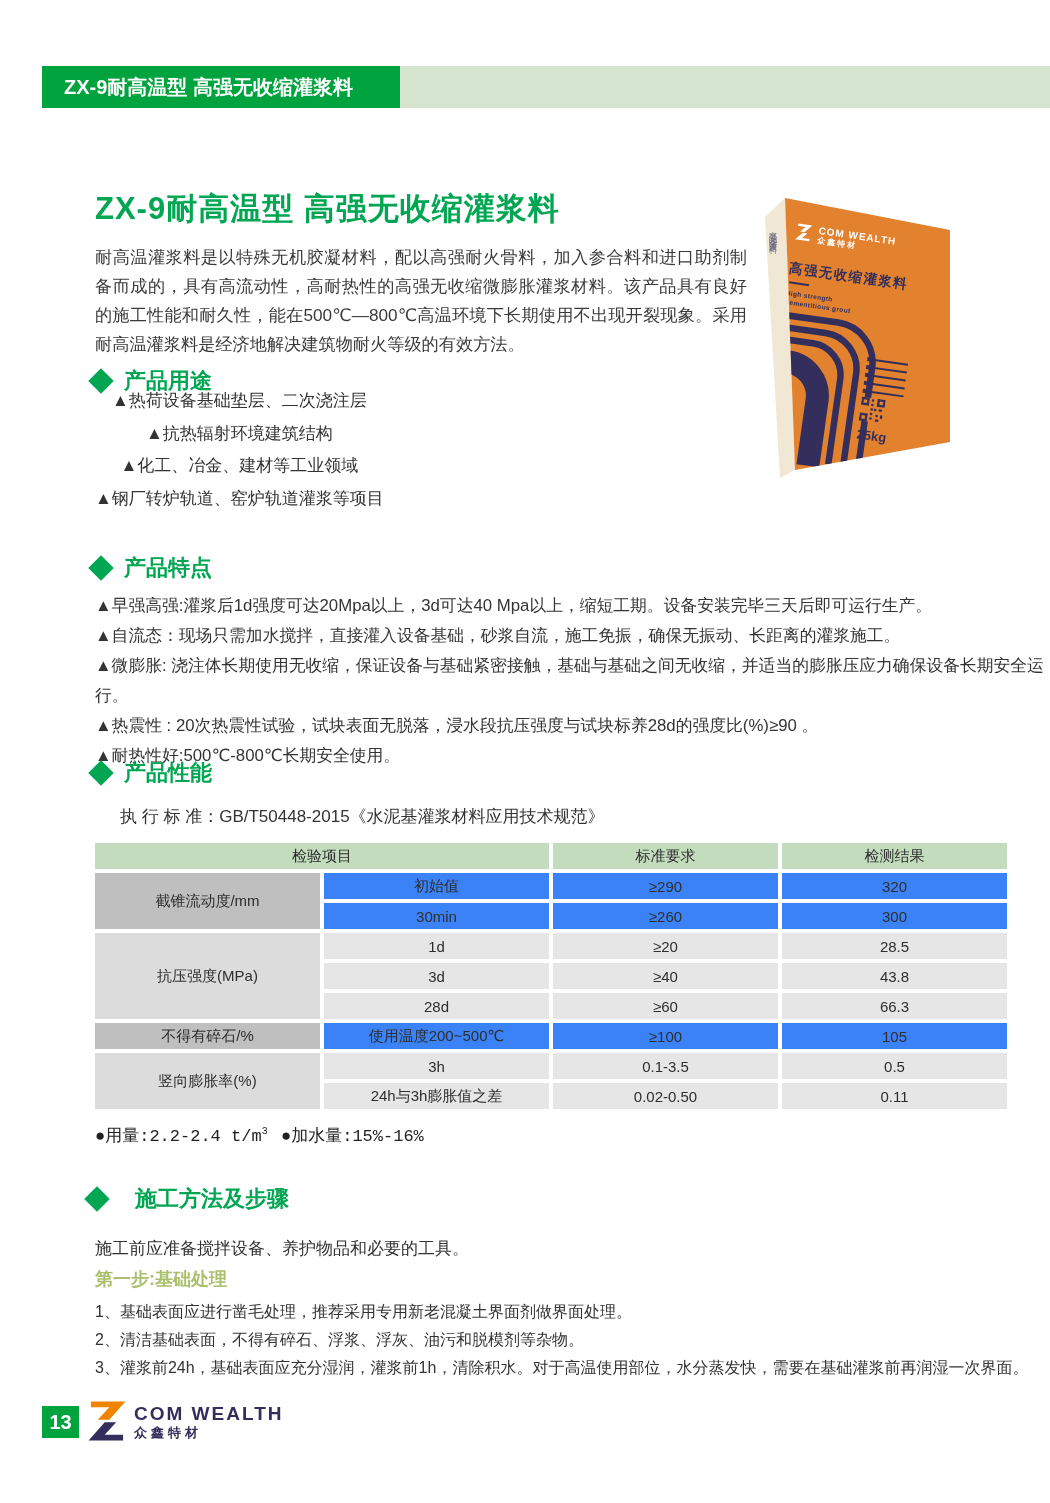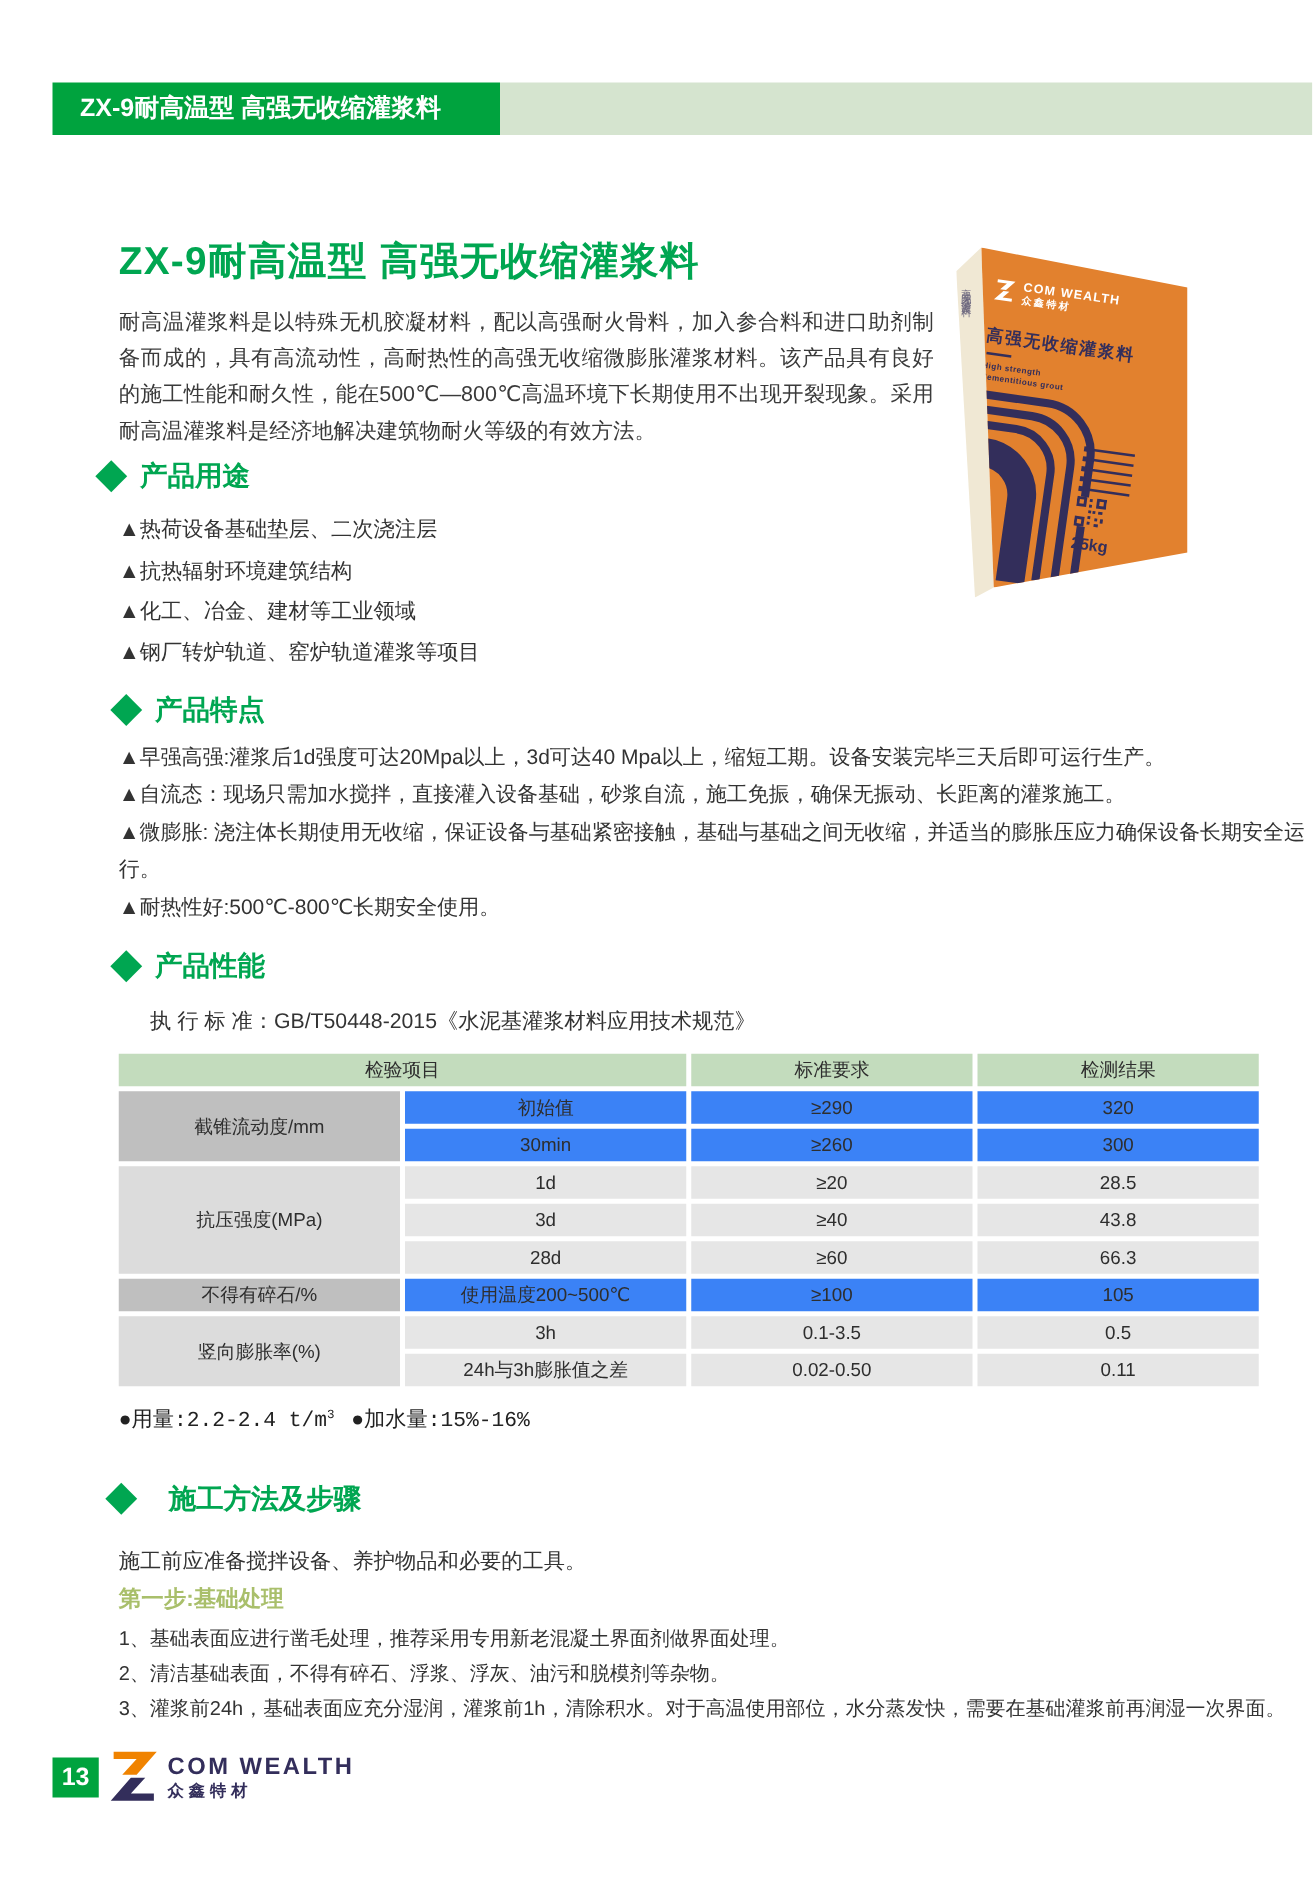--- a/index.html
+++ b/index.html
@@ -166,7 +166,7 @@
     </div>
   </div>
 
-  <div class="abs sec-head" style="left:80px;top:366px;justify-content:center;">
+  <div class="abs sec-head" style="left:92px;top:366px;justify-content:center;">
     <span class="diamond"></span>
     <span>产品用途</span>
   </div>

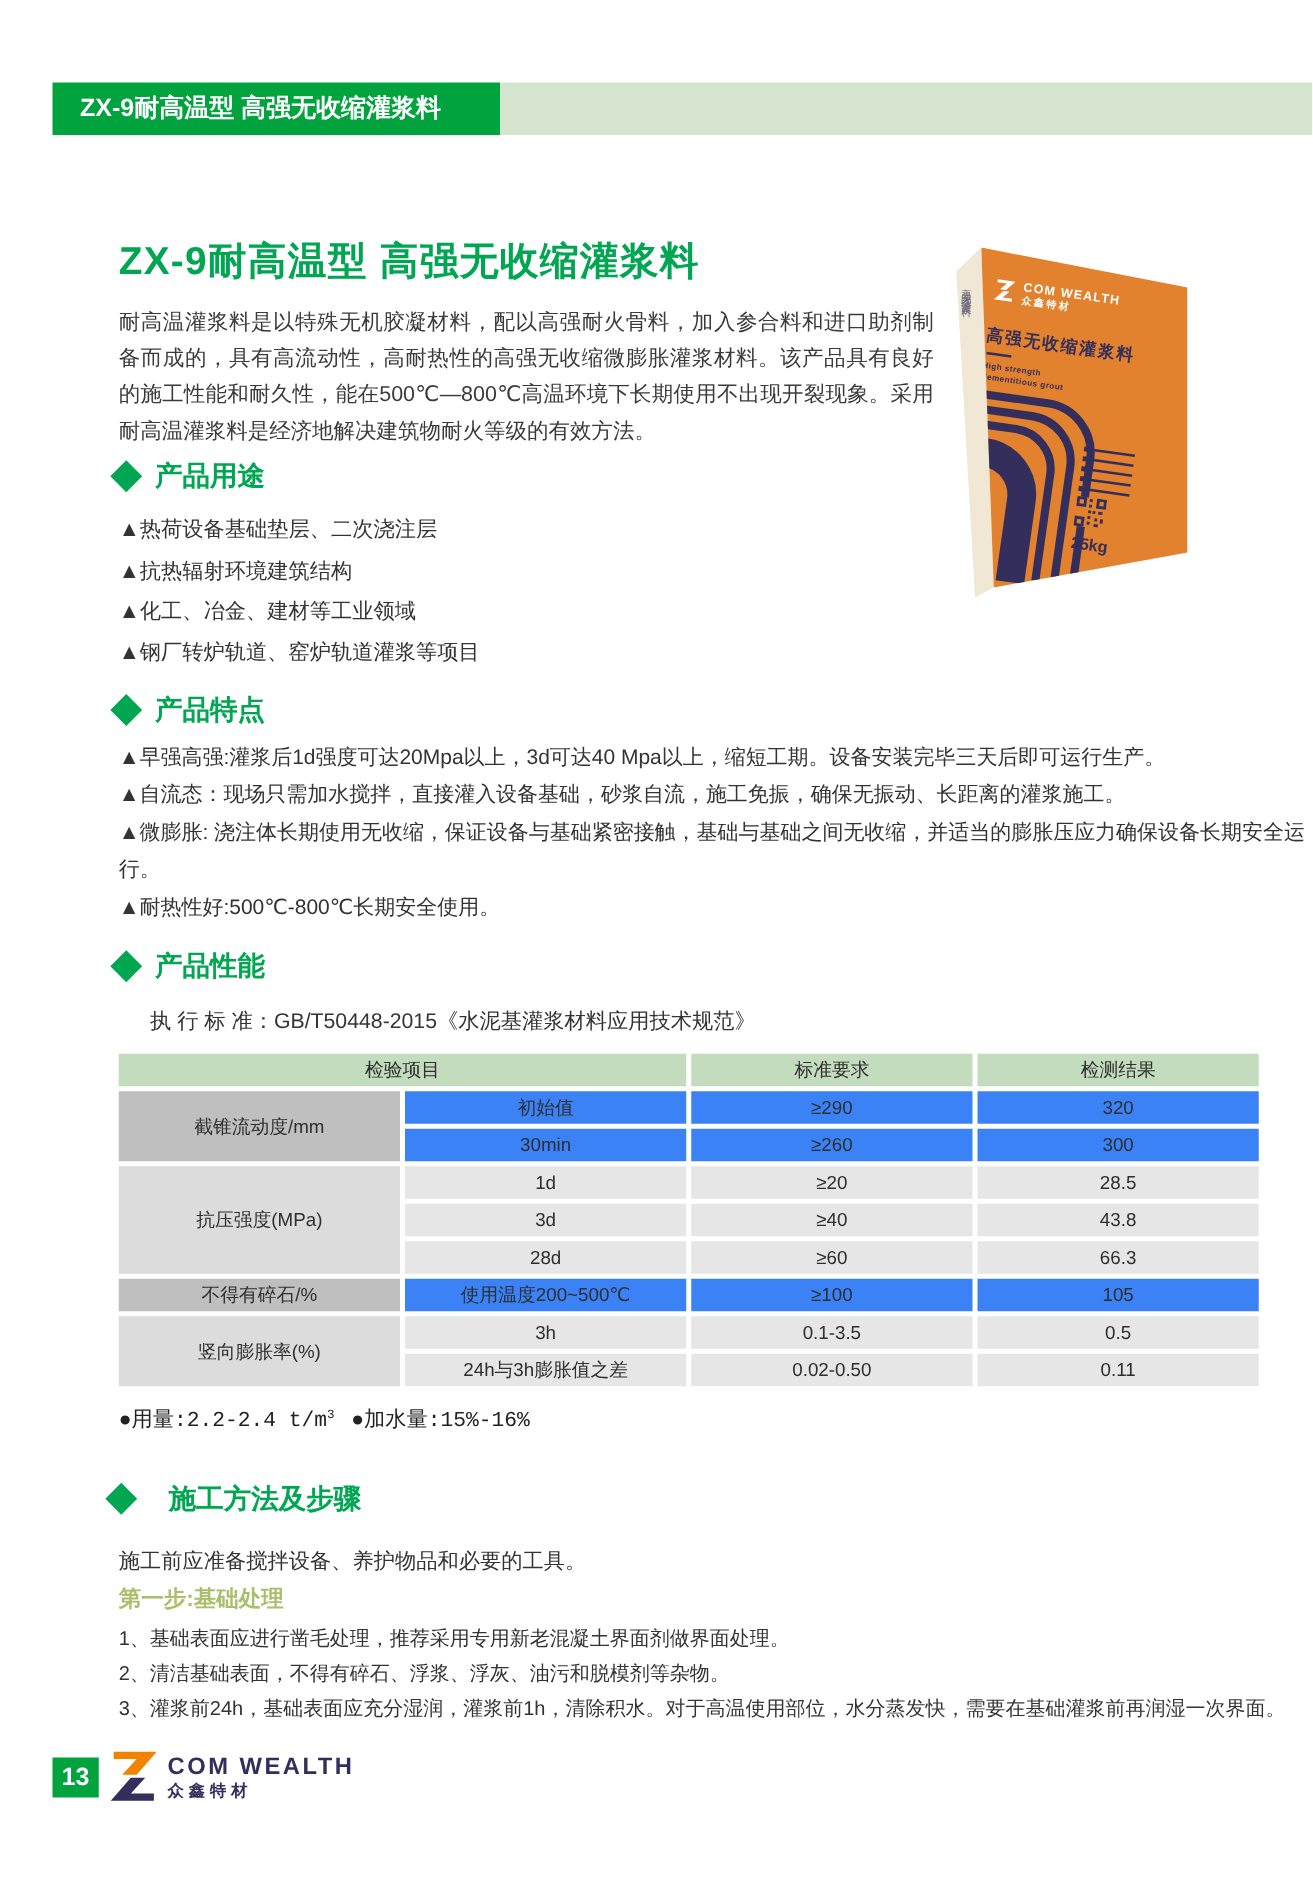--- a/index.html
+++ b/index.html
@@ -170,7 +170,7 @@
     <span class="diamond"></span>
     <span>产品用途</span>
   </div>
-  <div class="abs plain-list" style="left:95px;top:408px;">
+  <div class="abs plain-list" style="left:95px;top:385px;text-align:center;">
     <div>▲热荷设备基础垫层、二次浇注层</div>
     <div>▲抗热辐射环境建筑结构</div>
     <div>▲化工、冶金、建材等工业领域</div>

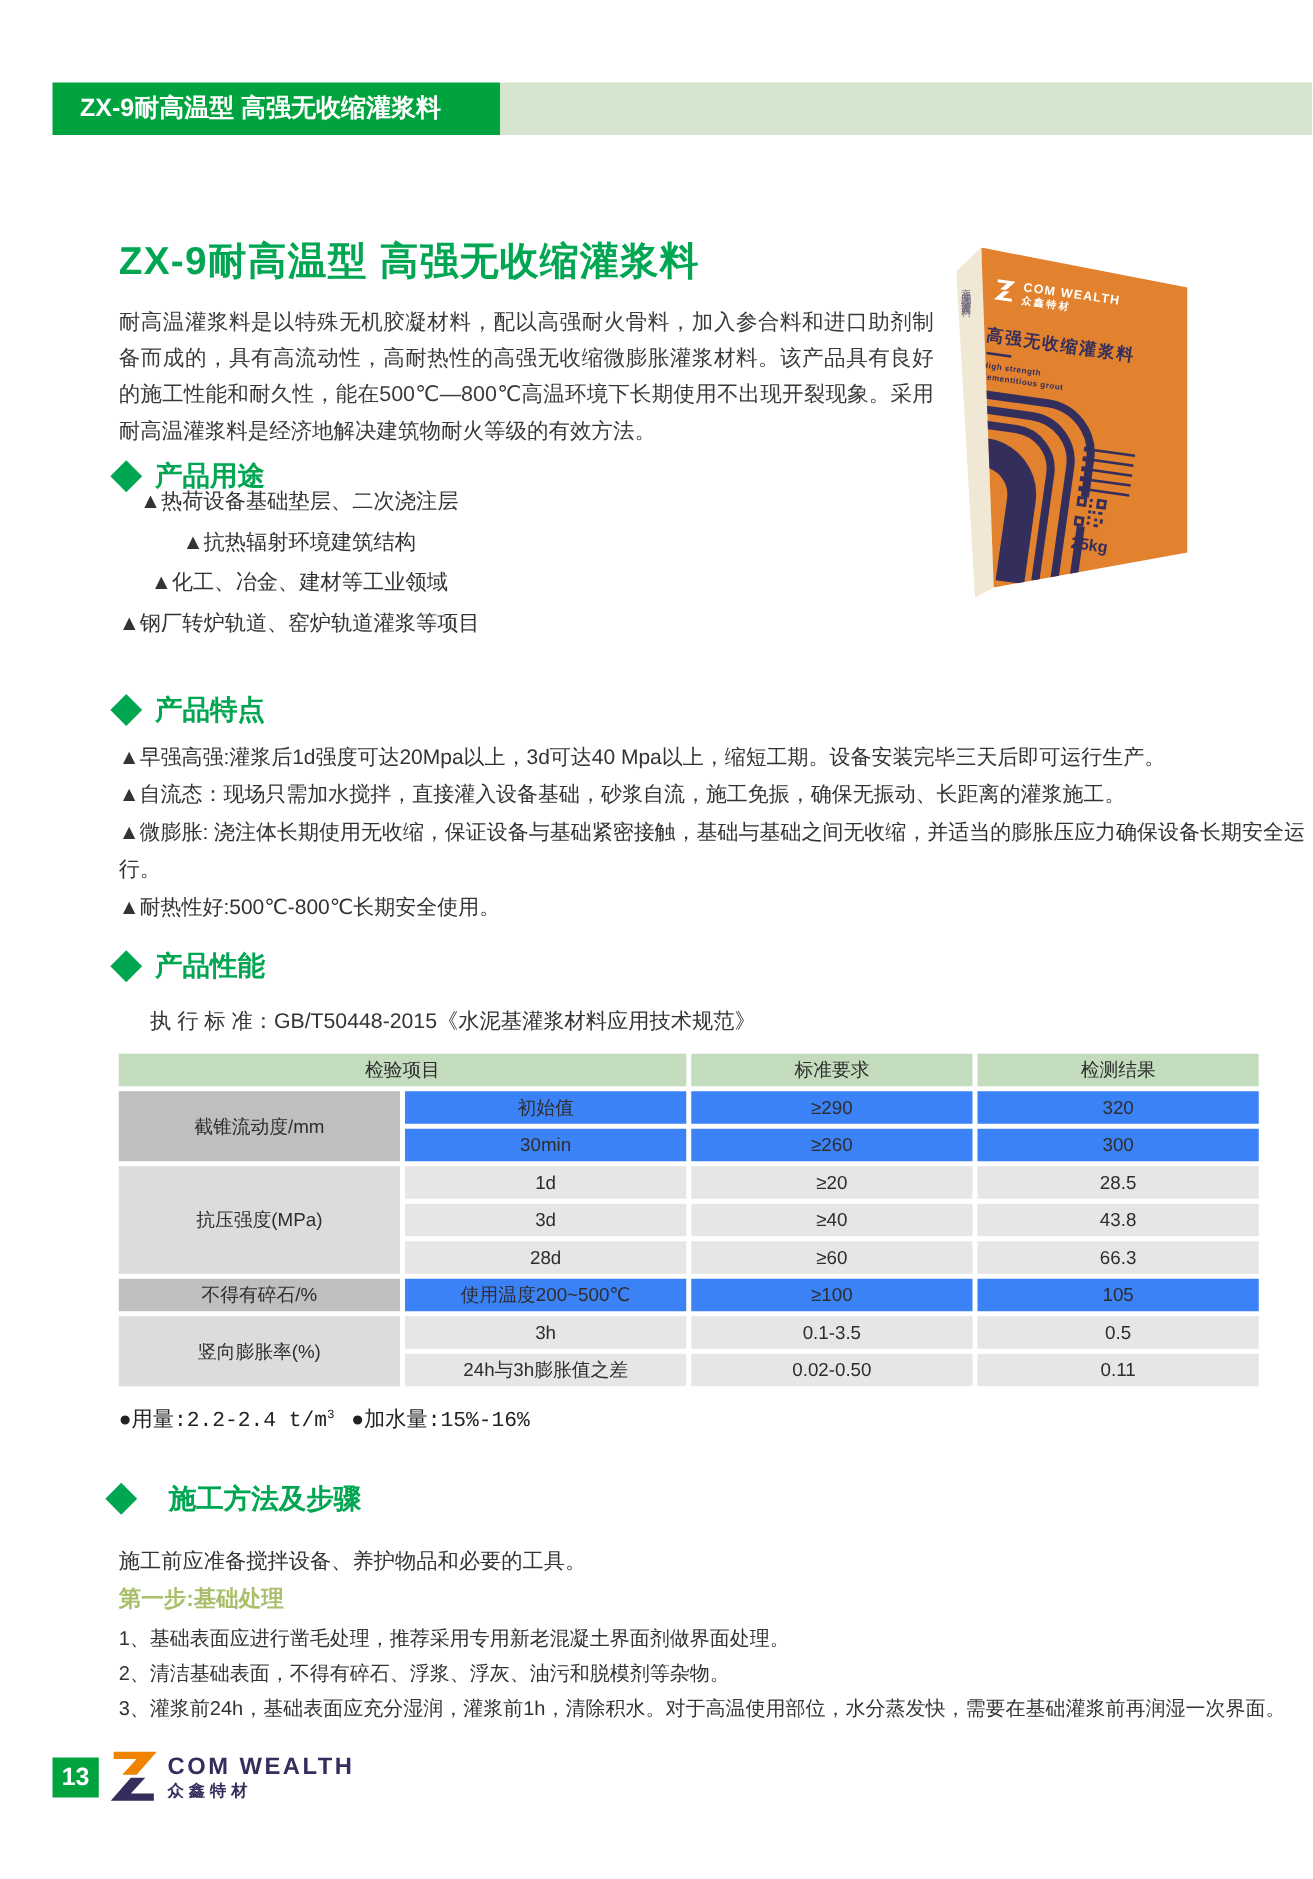--- a/index.html
+++ b/index.html
@@ -185,6 +185,7 @@
     <div>▲早强高强:灌浆后1d强度可达20Mpa以上，3d可达40 Mpa以上，缩短工期。设备安装完毕三天后即可运行生产。</div>
     <div>▲自流态：现场只需加水搅拌，直接灌入设备基础，砂浆自流，施工免振，确保无振动、长距离的灌浆施工。</div>
     <div>▲微膨胀: 浇注体长期使用无收缩，保证设备与基础紧密接触，基础与基础之间无收缩，并适当的膨胀压应力确保设备长期安全运行。</div>
+    <div>▲热震性 : 20次热震性试验，试块表面无脱落，浸水段抗压强度与试块标养28d的强度比(%)≥90 。</div>
     <div>▲耐热性好:500℃-800℃长期安全使用。</div>
   </div>
 

